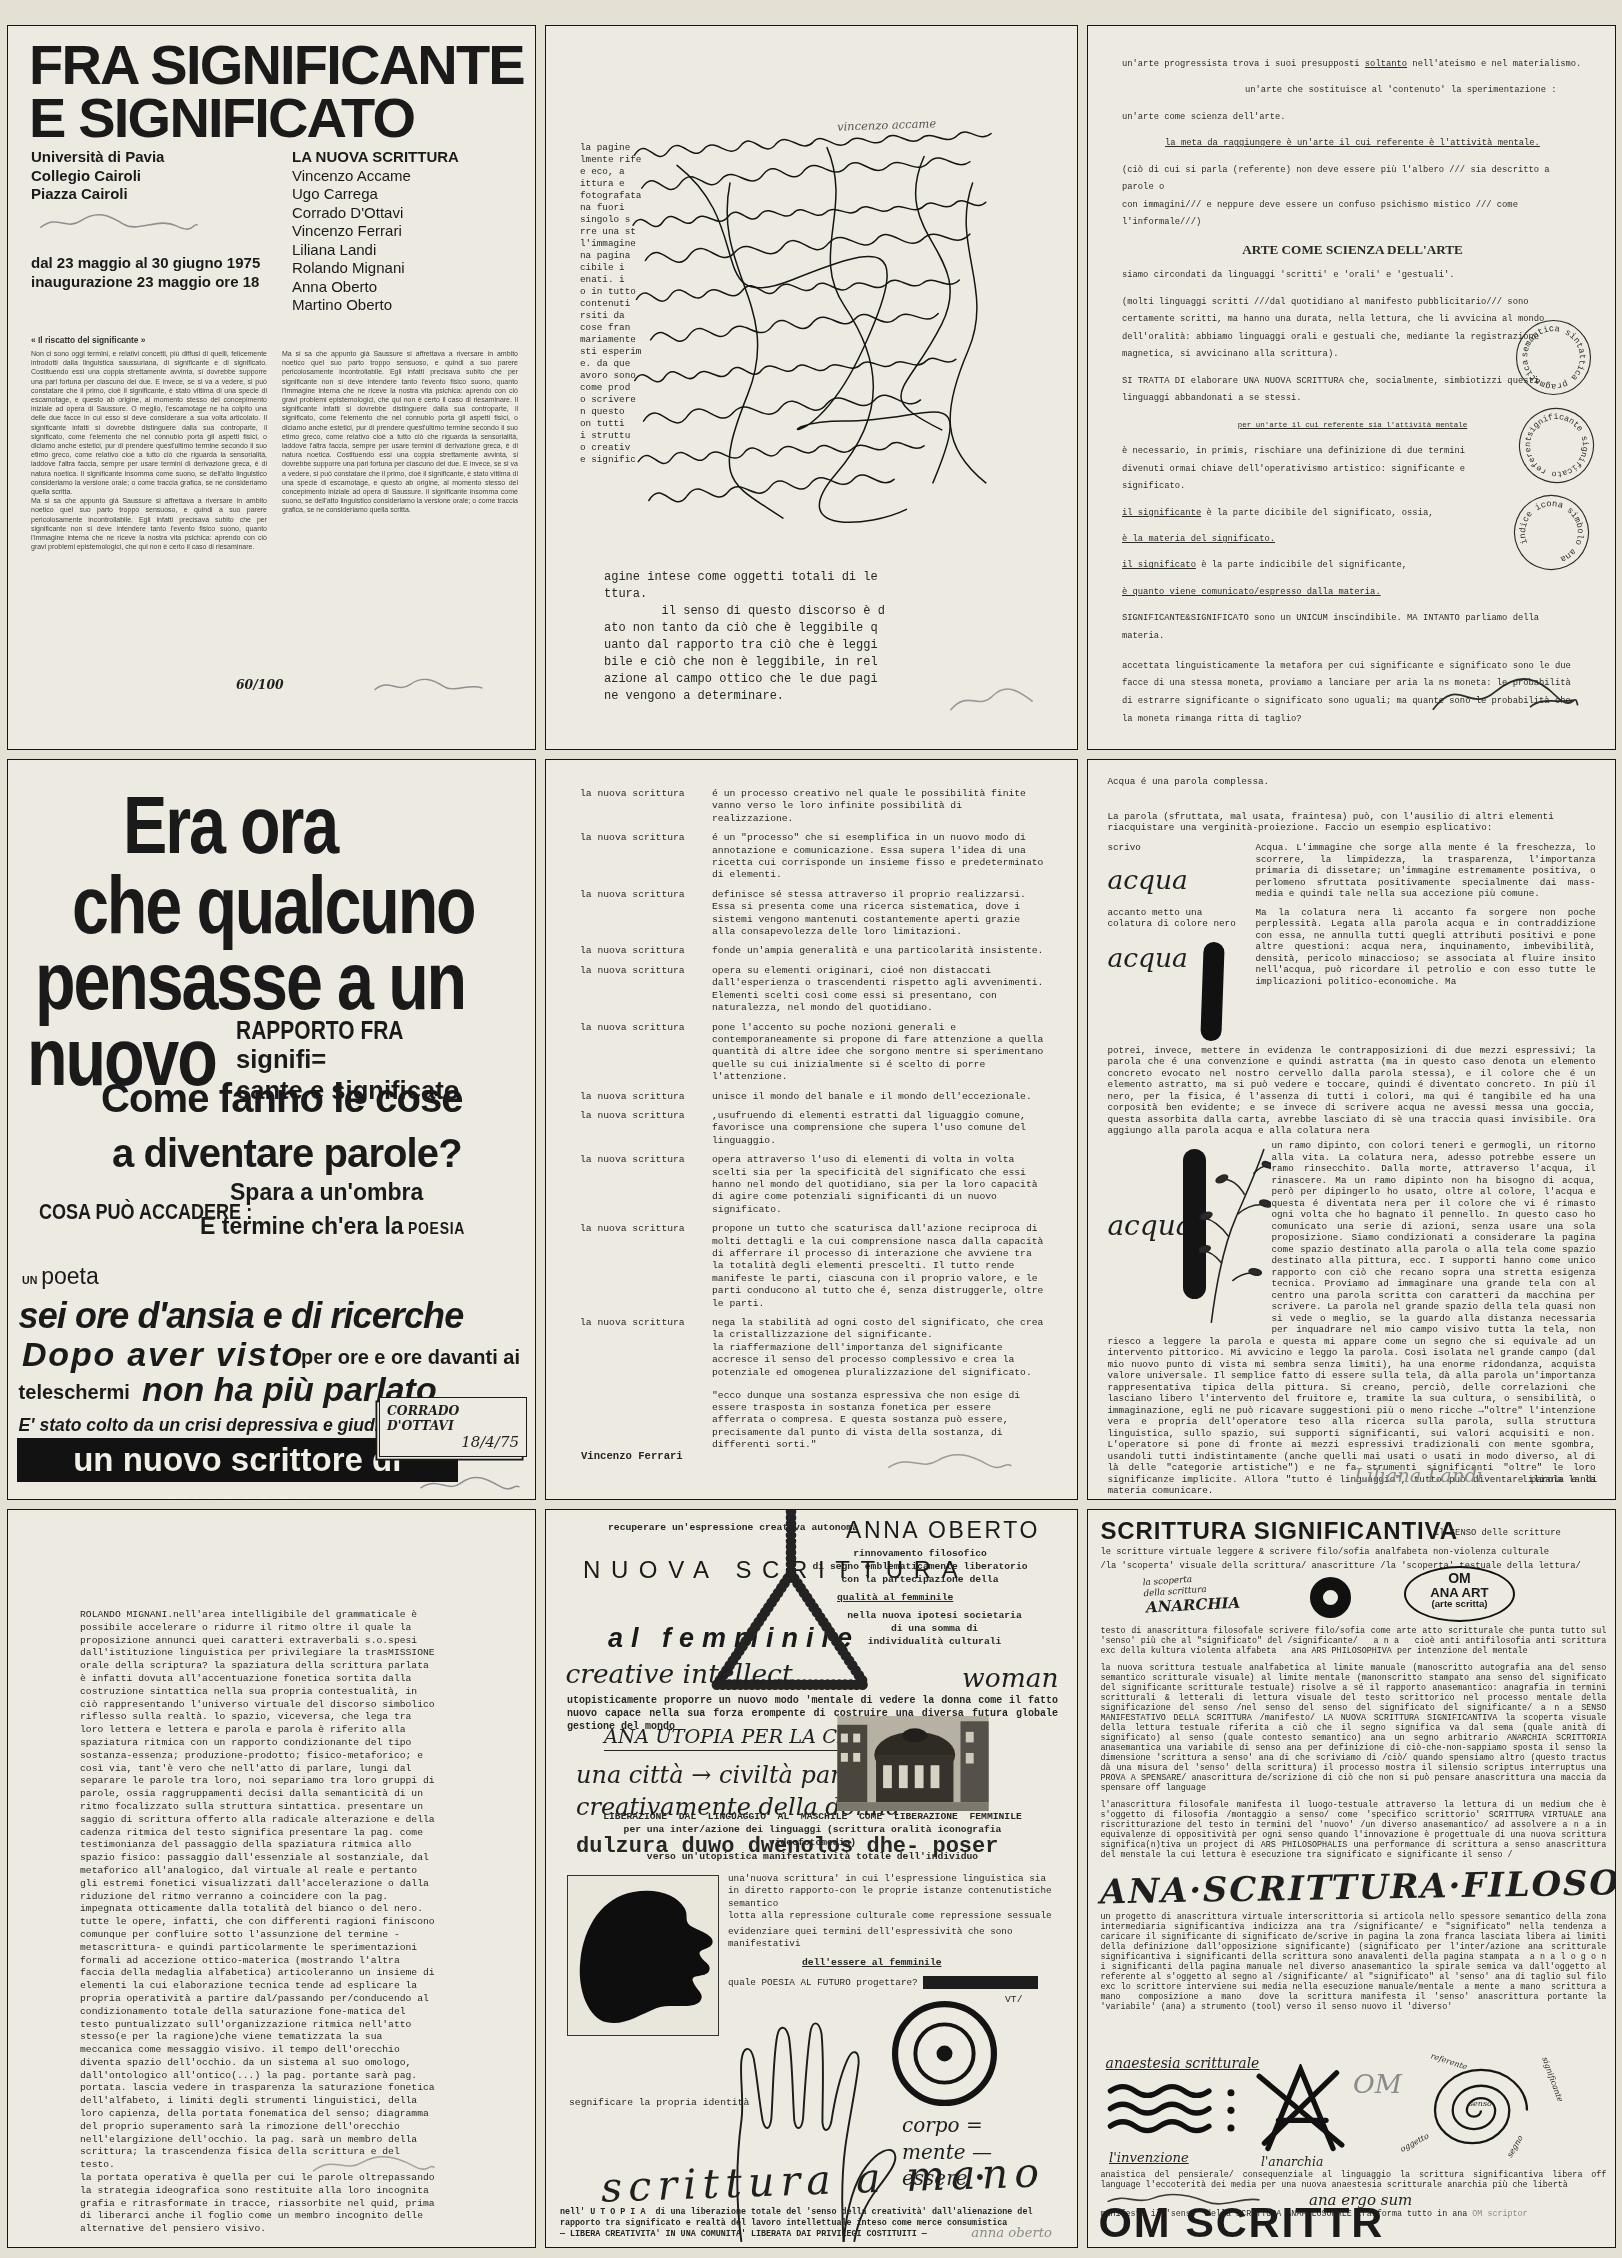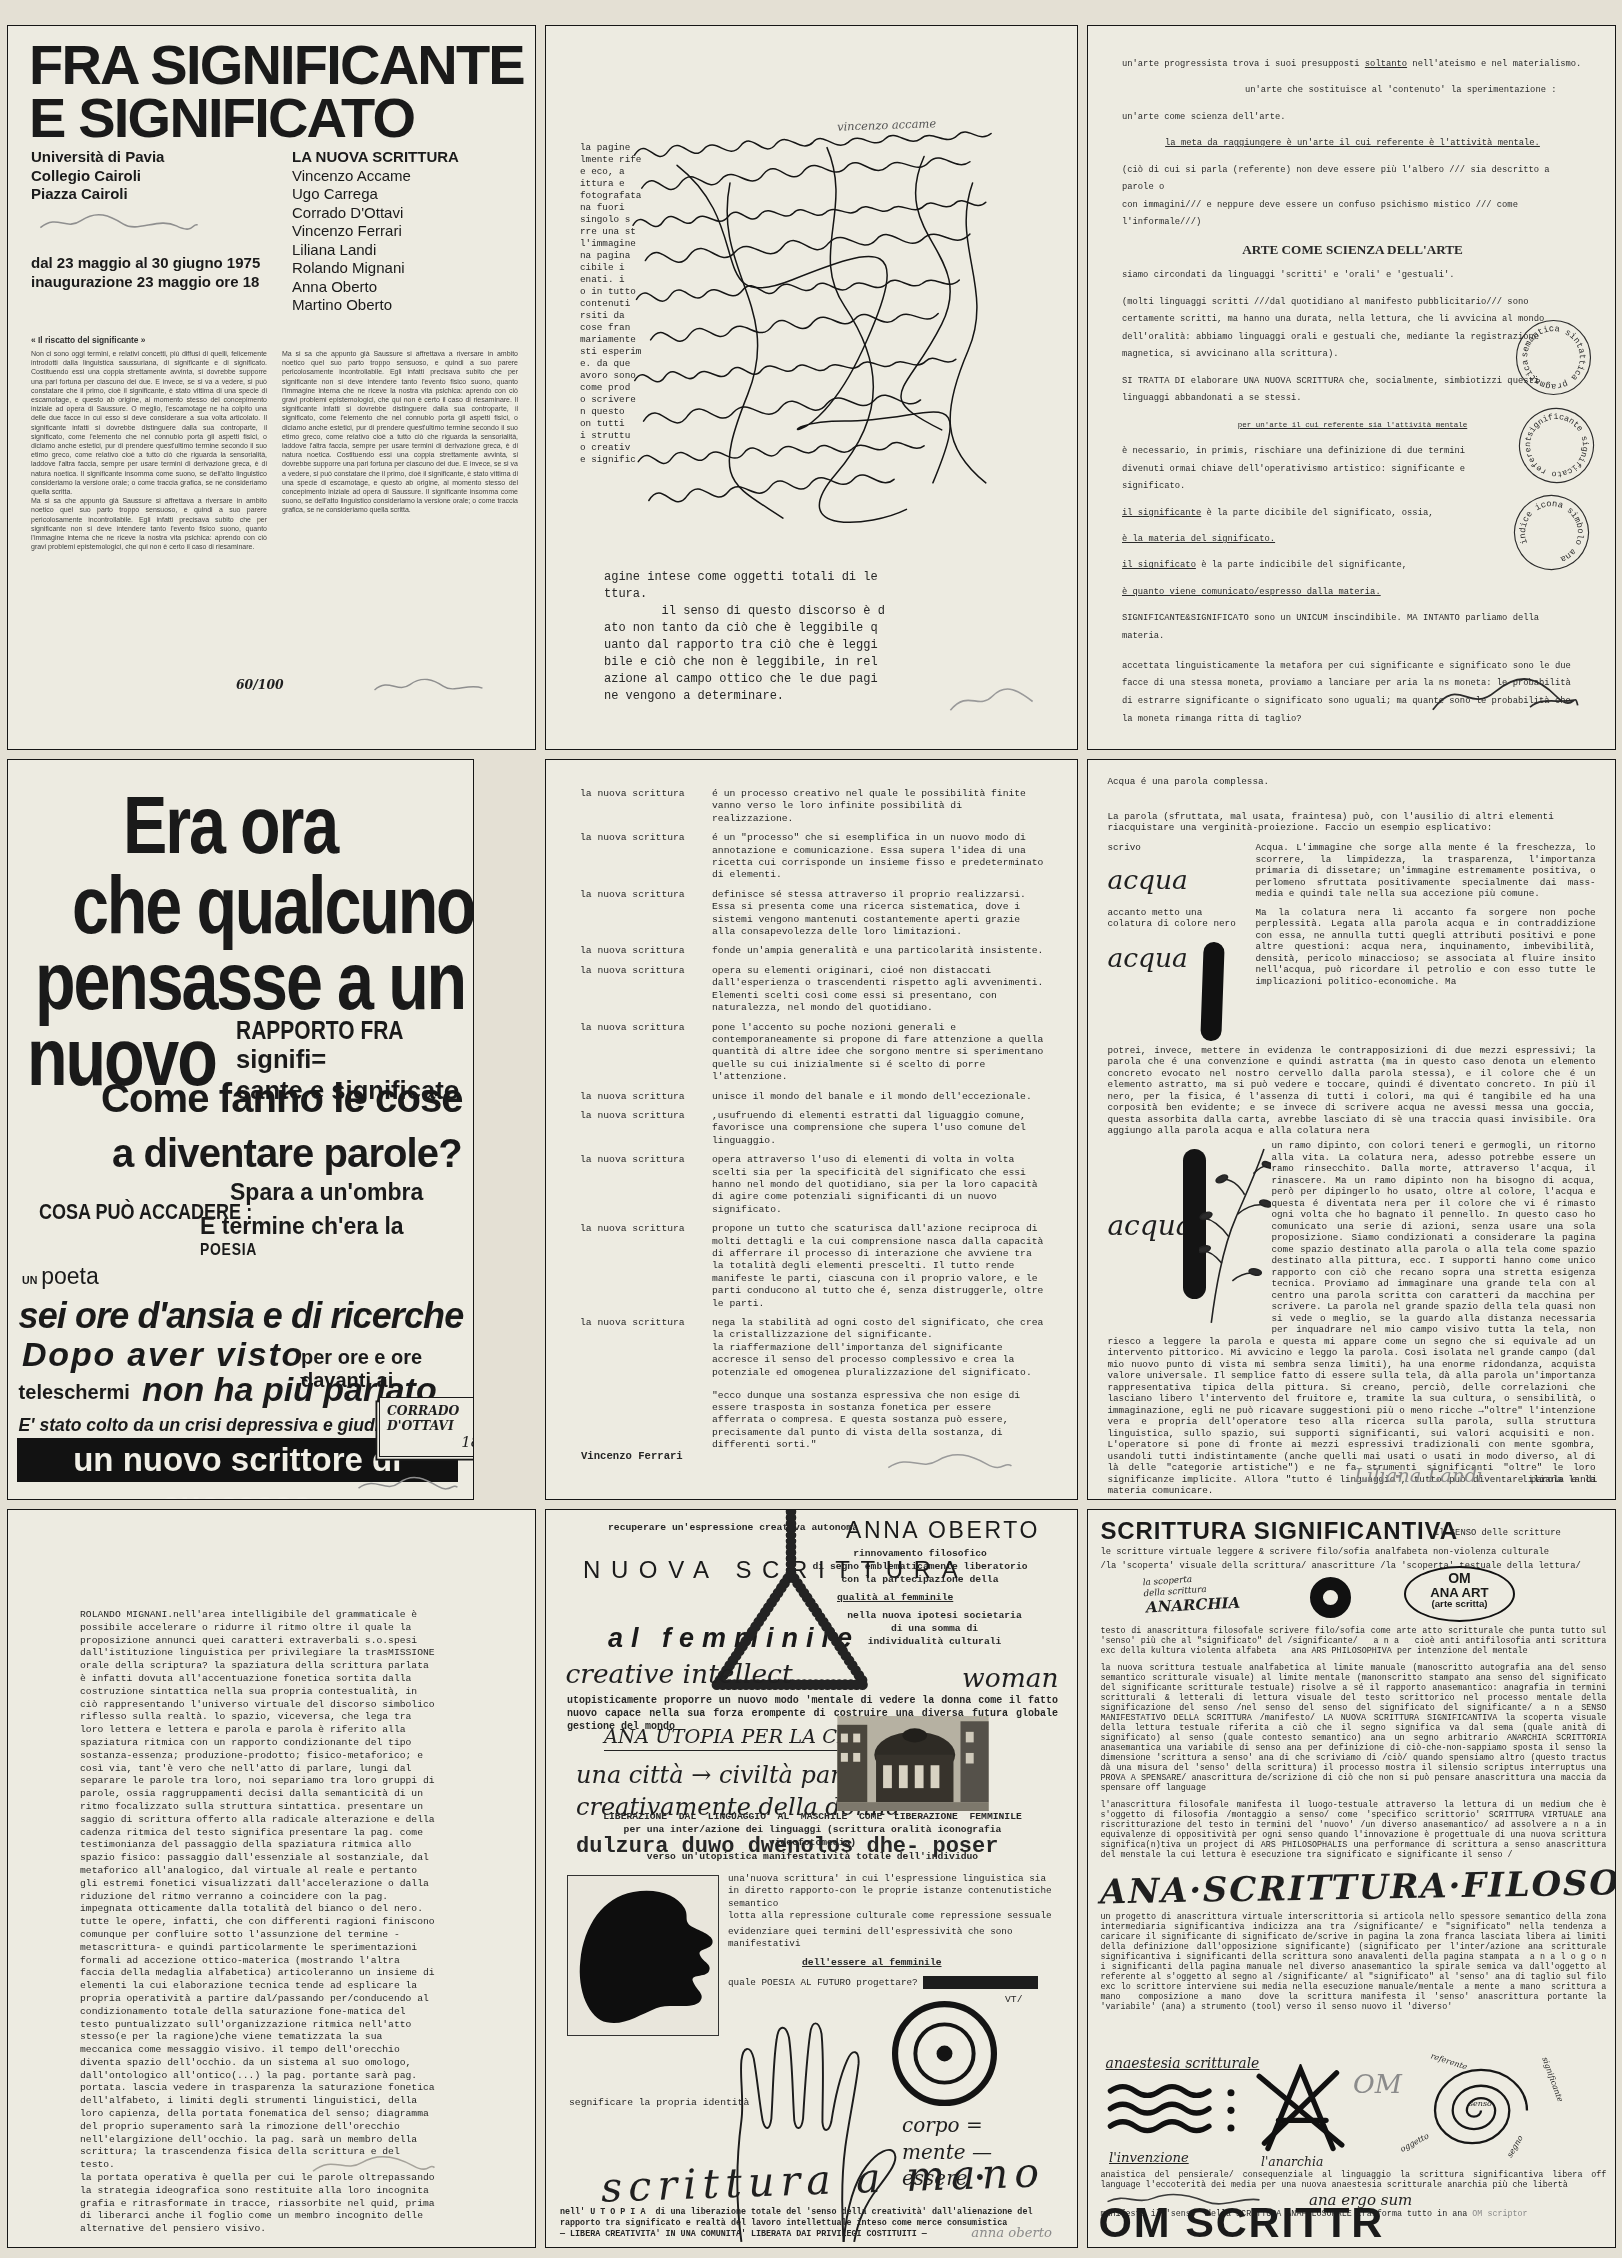--- a/index.html
+++ b/index.html
@@ -31,7 +31,7 @@
   #p1{ left:7px;   top:25px;   width:529px; height:725px; }
   #p2{ left:545px; top:25px;   width:533px; height:725px; }
   #p3{ left:1087px;top:25px;   width:529px; height:725px; }
-  #p4{ left:7px;   top:759px;  width:467px; height:741px; }
+  #p4{ left:7px;   top:759px;  width:529px; height:741px; }
   #p5{ left:545px; top:759px;  width:533px; height:741px; }
   #p6{ left:1087px;top:759px;  width:529px; height:741px; }
   #p7{ left:7px;   top:1509px; width:529px; height:739px; }

